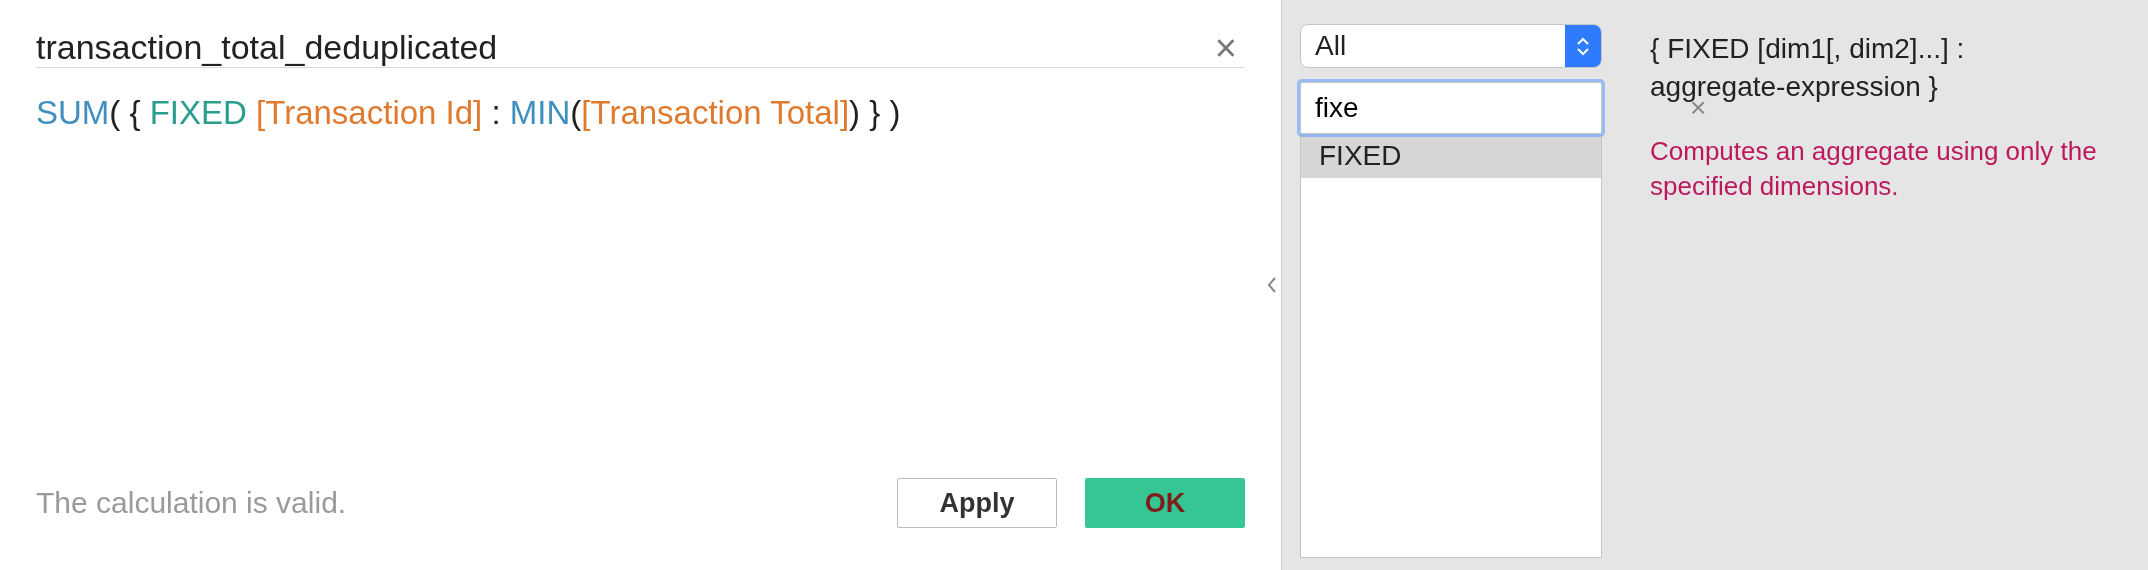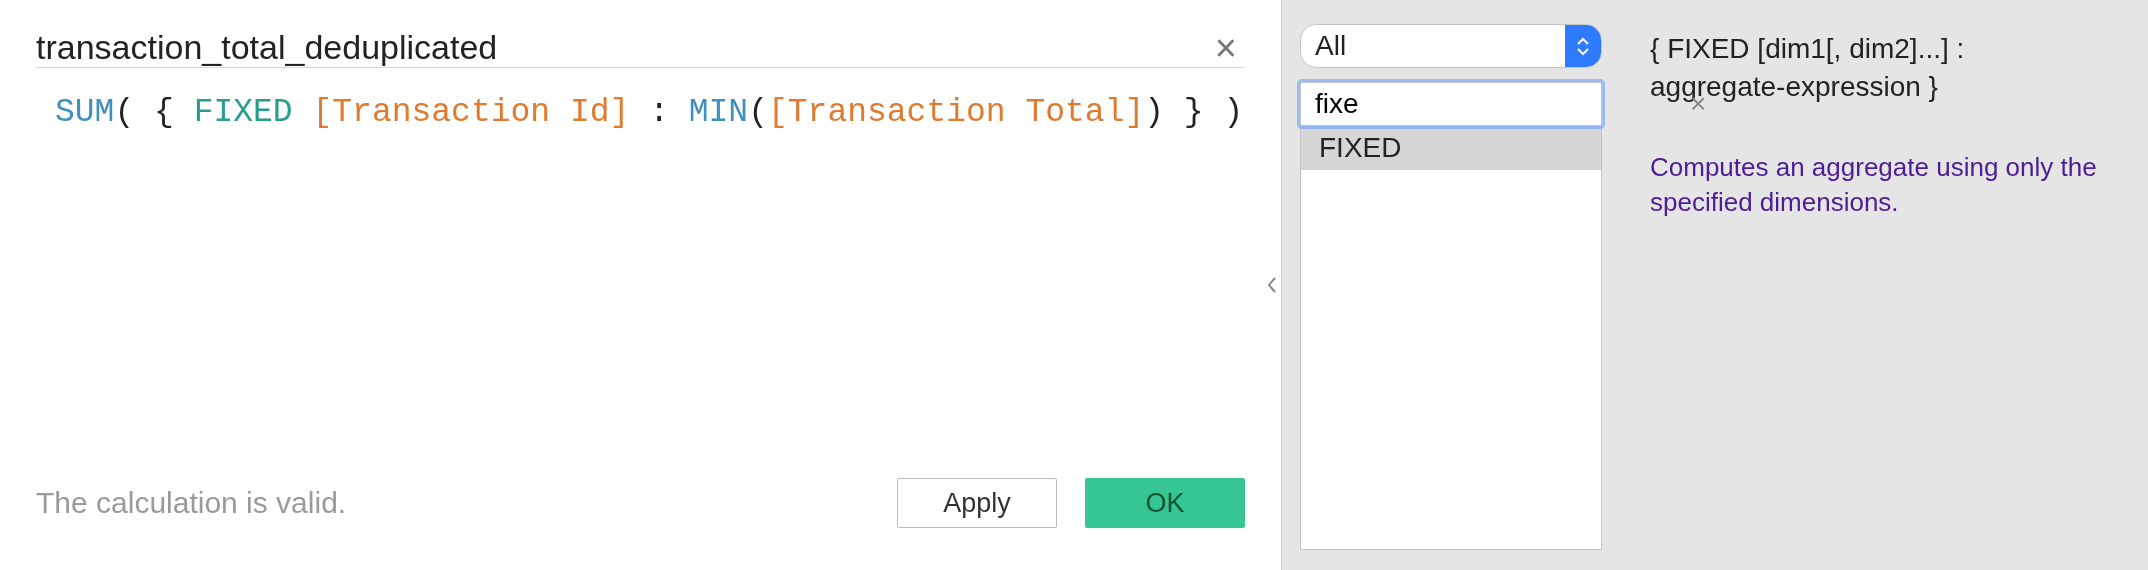--- a/index.html
+++ b/index.html
@@ -108,7 +108,7 @@
     height: 44px;
     background: #ffffff;
     border: 1px solid #c5c5c5;
-    border-radius: 16px;
+    border-radius: 8px;
     display: flex;
     align-items: center;
     overflow: hidden;

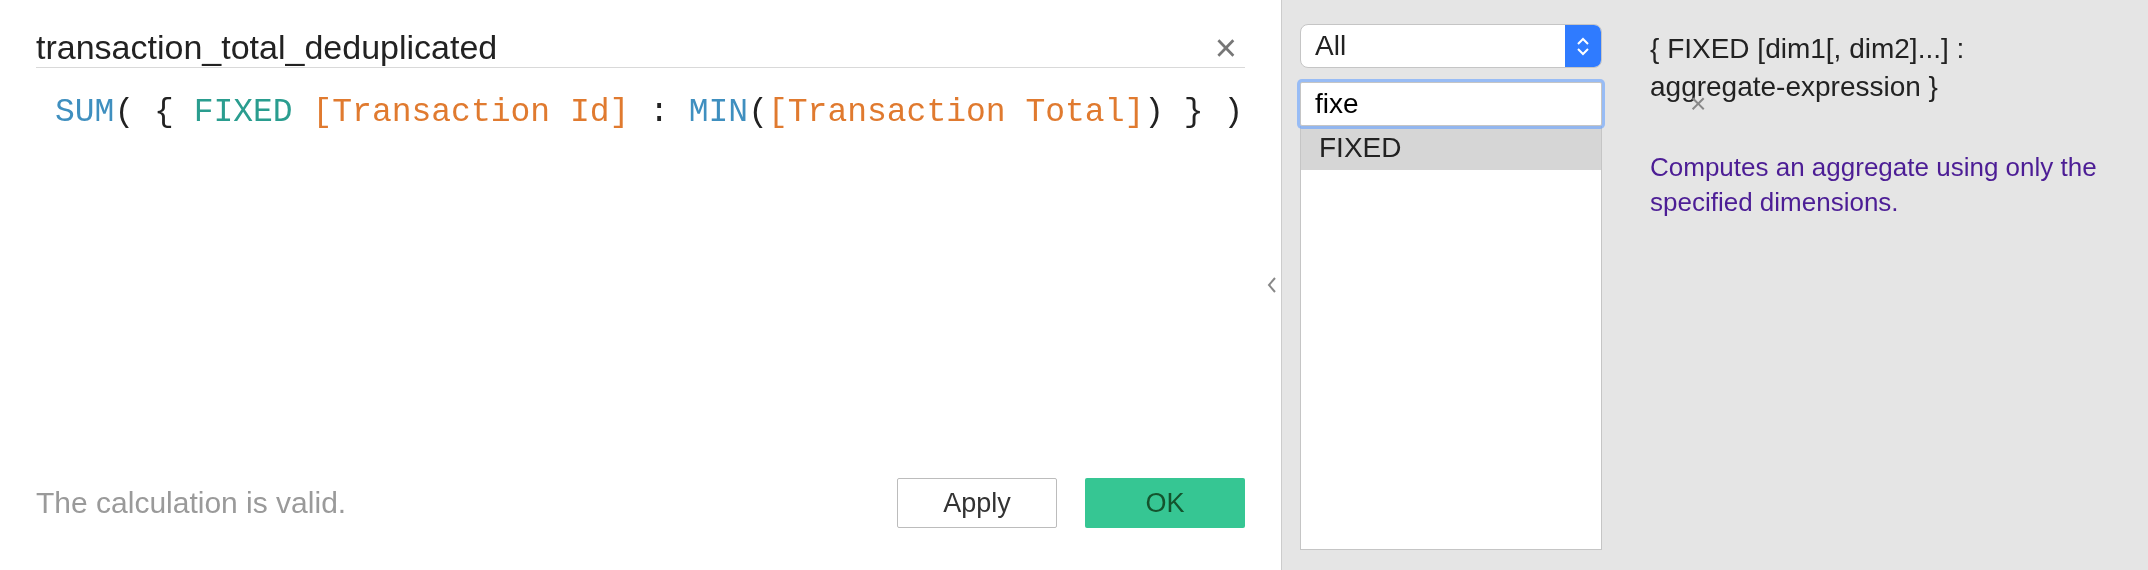--- a/index.html
+++ b/index.html
@@ -37,13 +37,12 @@
     line-height: 1;
   }
   .formula-area {
-    font-family: Liberation Mono, monospace;
+    font-family: Liberation Sans, sans-serif;
     font-size: 33px;
     line-height: 1.4;
     min-height: 310px;
     white-space: pre;
     color: #333;
-    margin-left: 19px;
   }
   .tok-fn { color: #3f8fbf; }
   .tok-black { color: #222; }

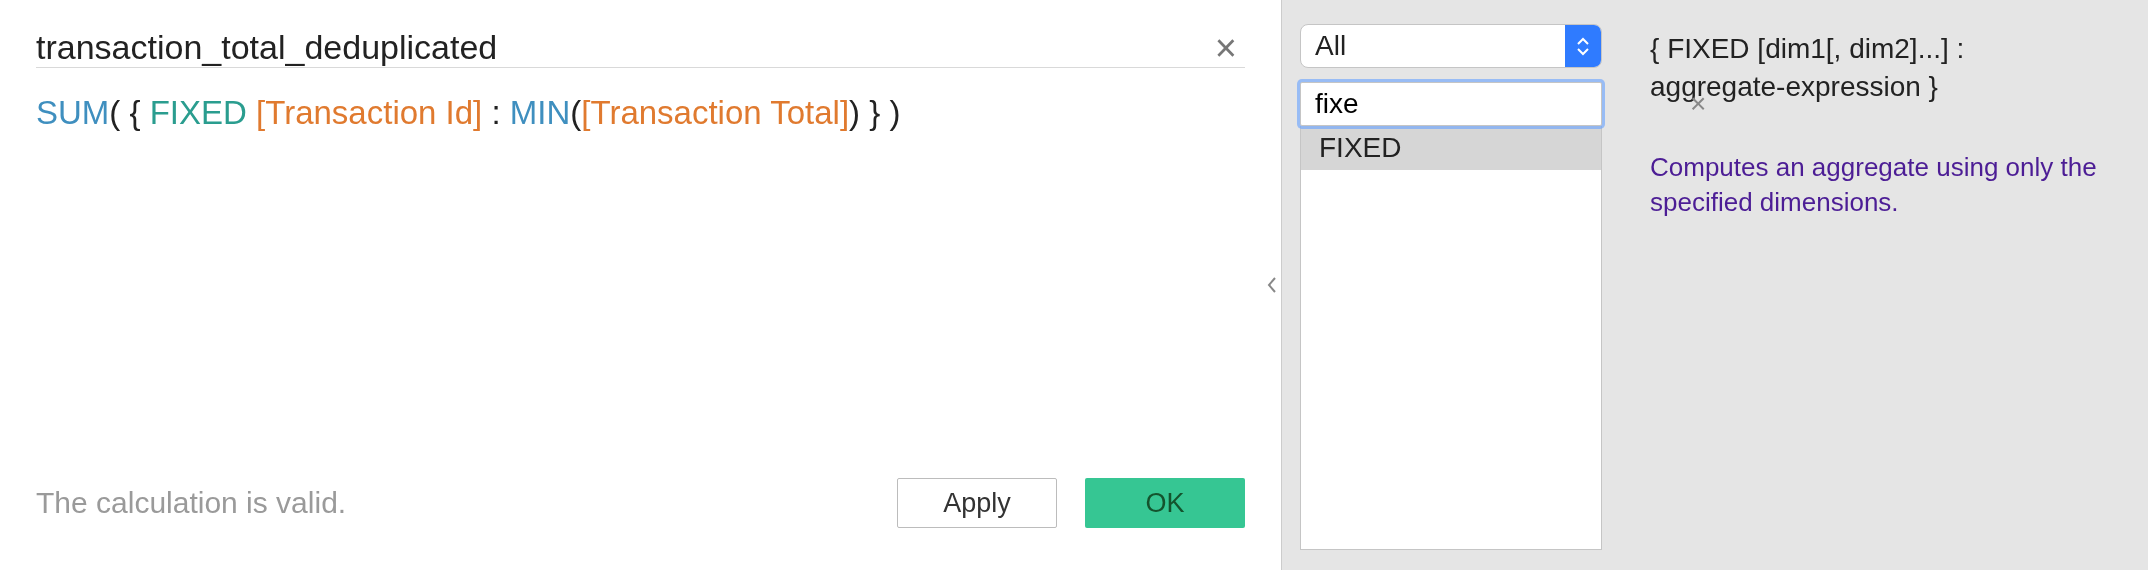--- a/index.html
+++ b/index.html
@@ -135,7 +135,7 @@
     margin-top: 14px;
     position: relative;
     width: 100%;
-    height: 44px;
+    height: 52px;
     background: #ffffff;
     border: 1px solid #c5c5c5;
     border-radius: 2px;

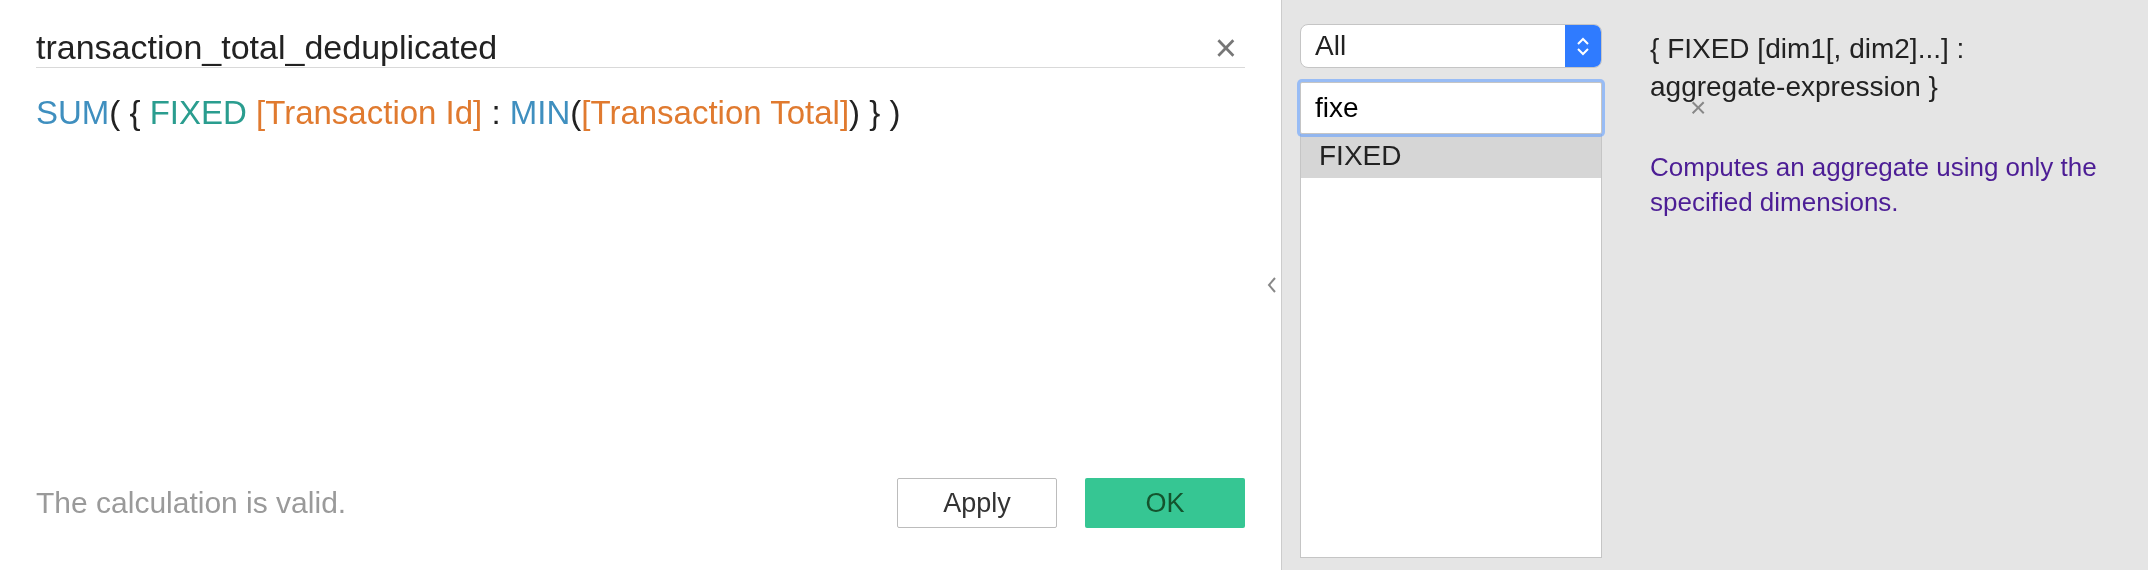--- a/index.html
+++ b/index.html
@@ -190,9 +190,9 @@
     line-height: 1.35;
   }
   .help-body {
-    margin-top: 44px;
+    margin-top: 28px;
     font-size: 26px;
-    color: #4c1d95;
+    color: #be185d;
     line-height: 1.35;
     max-width: 460px;
   }

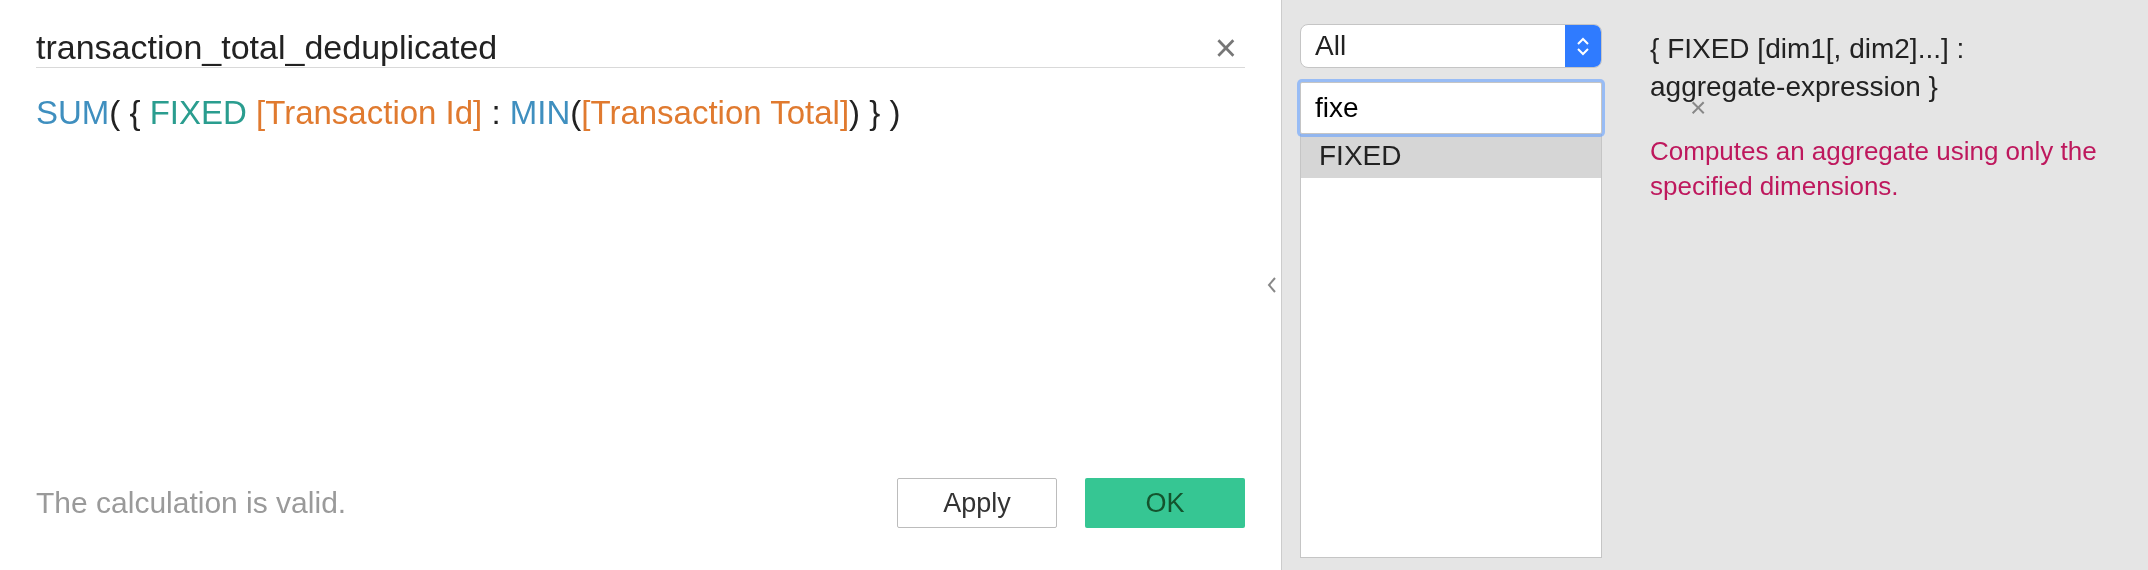--- a/index.html
+++ b/index.html
@@ -69,6 +69,7 @@
     cursor: pointer;
     margin-left: 28px;
     border: 1px solid transparent;
+    font-weight: bold;
   }
   .btn-apply {
     background: #ffffff;

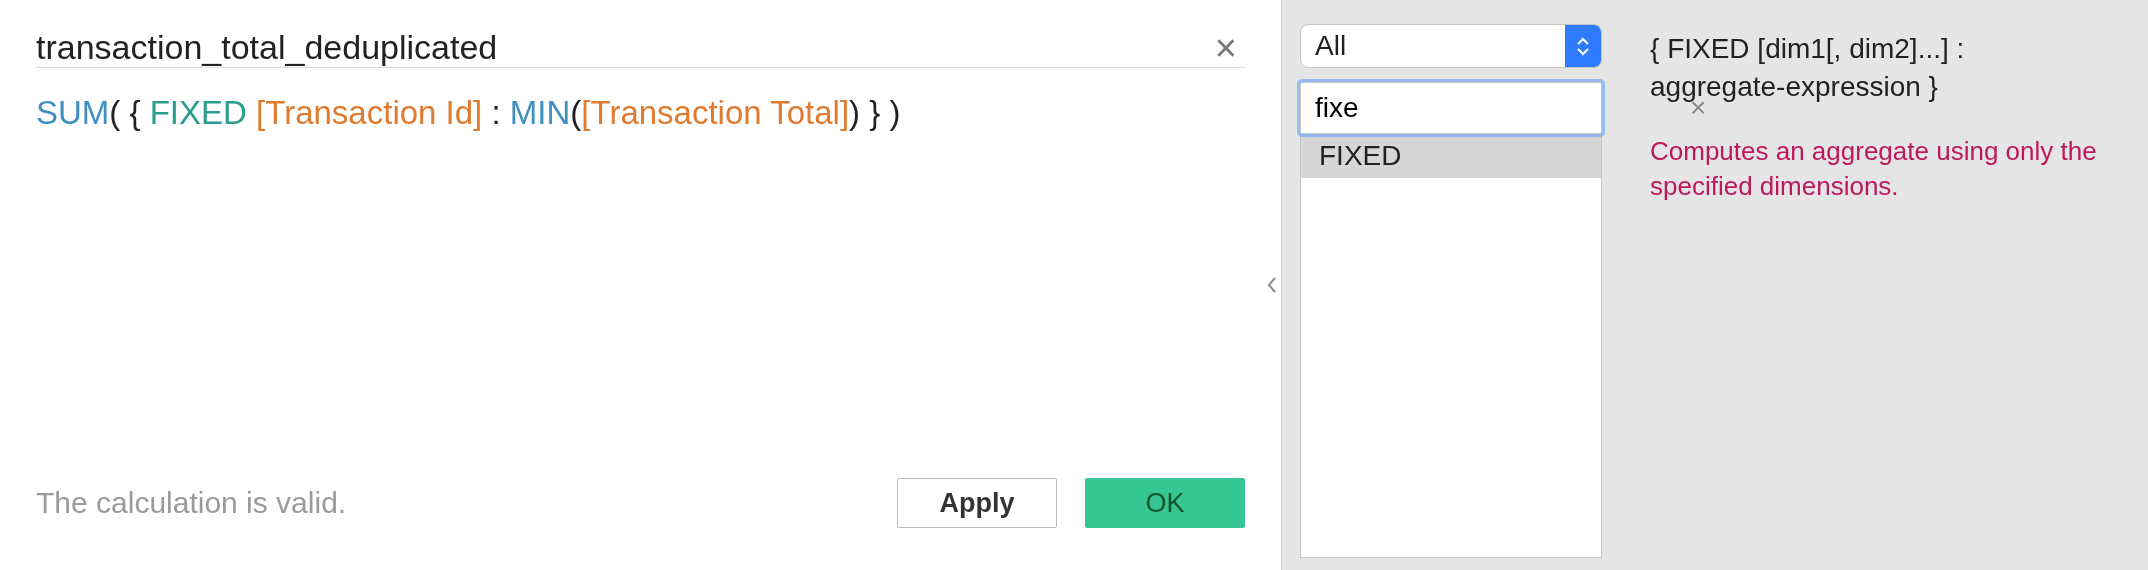--- a/index.html
+++ b/index.html
@@ -78,9 +78,9 @@
   }
   .btn-ok {
     background: #36c693;
-    color: #14532d;
+    color: #7f1d1d;
     border: none;
-    font-weight: 400;
+    font-weight: 700;
   }
   .collapse-handle {
     position: absolute;

